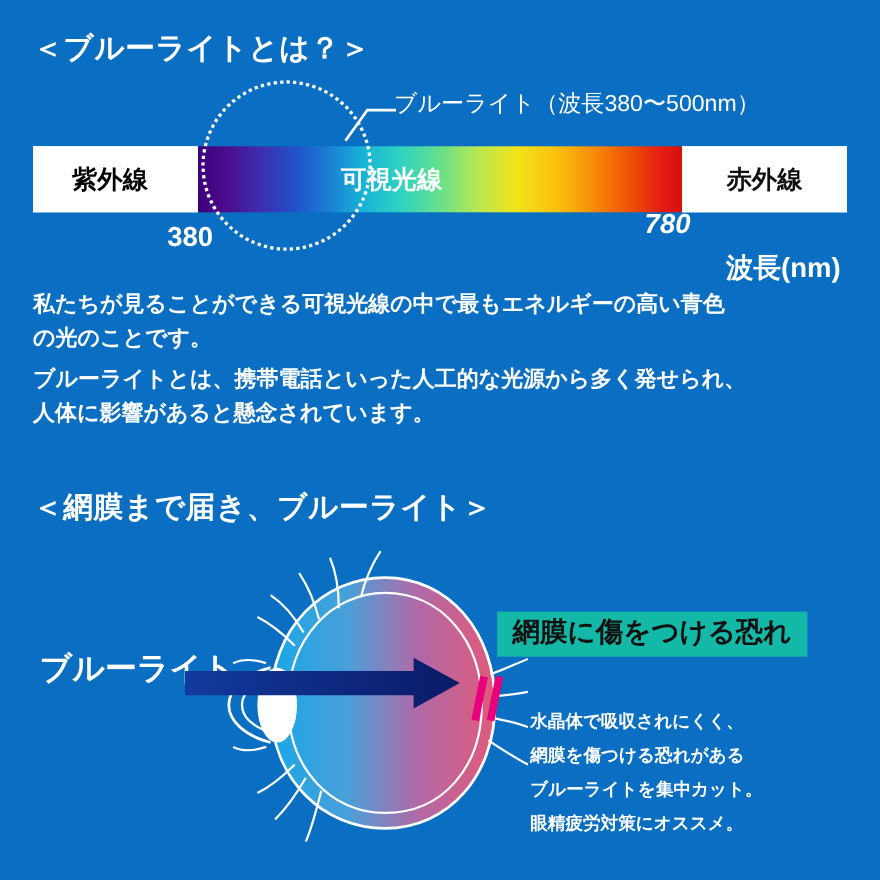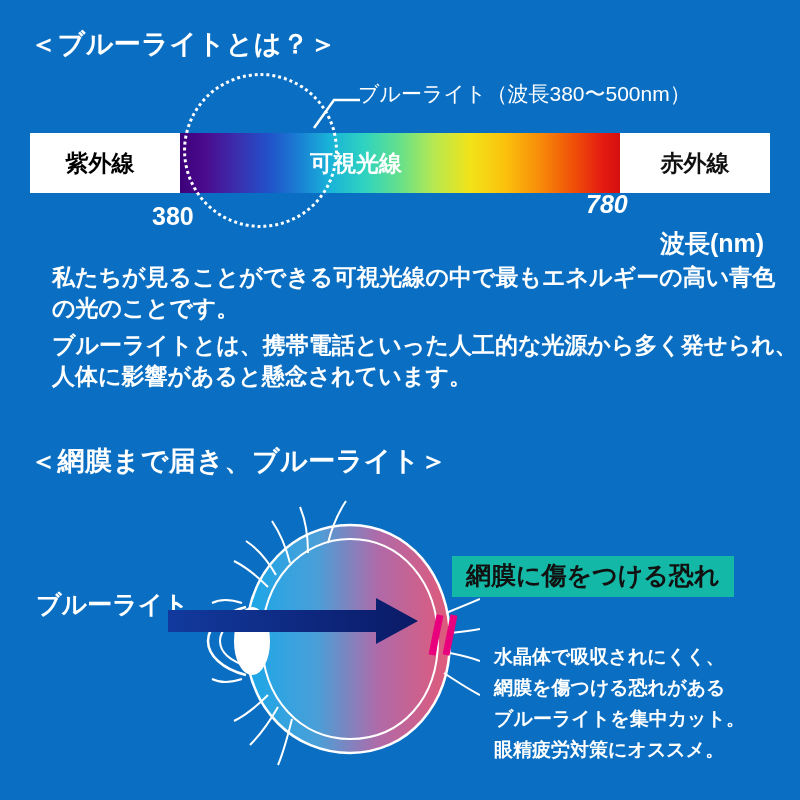--- a/index.html
+++ b/index.html
@@ -152,11 +152,10 @@
   .body-text {
     position: absolute;
     left: 30px;
-    font-size: 23px;
+    font-size: 20px;
     line-height: 31px;
     font-weight: bold;
     white-space: pre-line;
-    margin-left: 22px;
   }
   #para-1 { top: 262px; }
   #para-2 { top: 330px; }

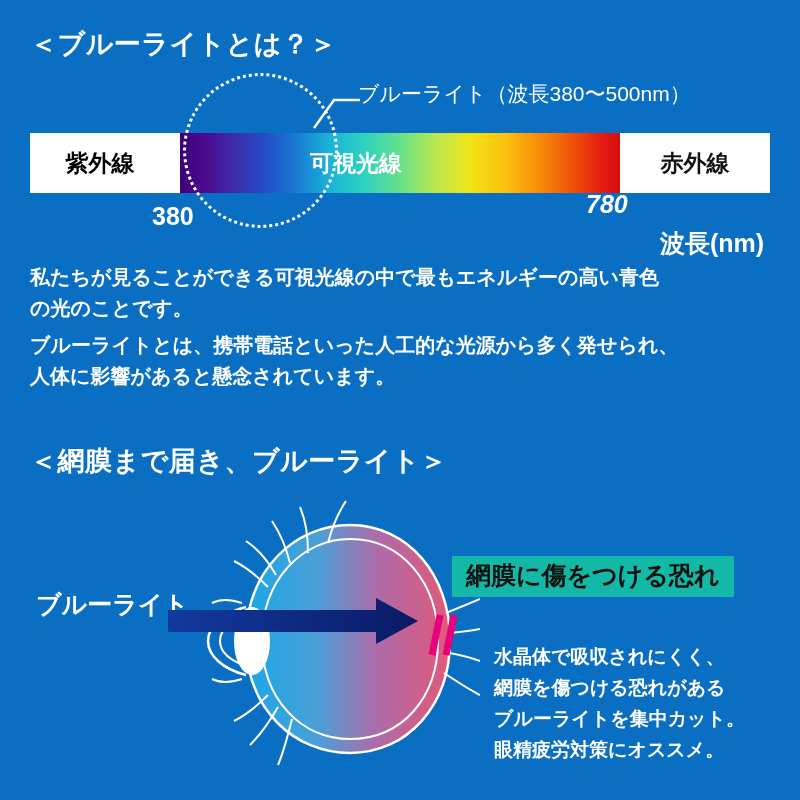--- a/index.html
+++ b/index.html
@@ -173,7 +173,7 @@
     position: absolute;
     left: 36px;
     top: 588px;
-    font-size: 25px;
+    font-size: 29px;
     font-weight: bold;
     white-space: nowrap;
   }

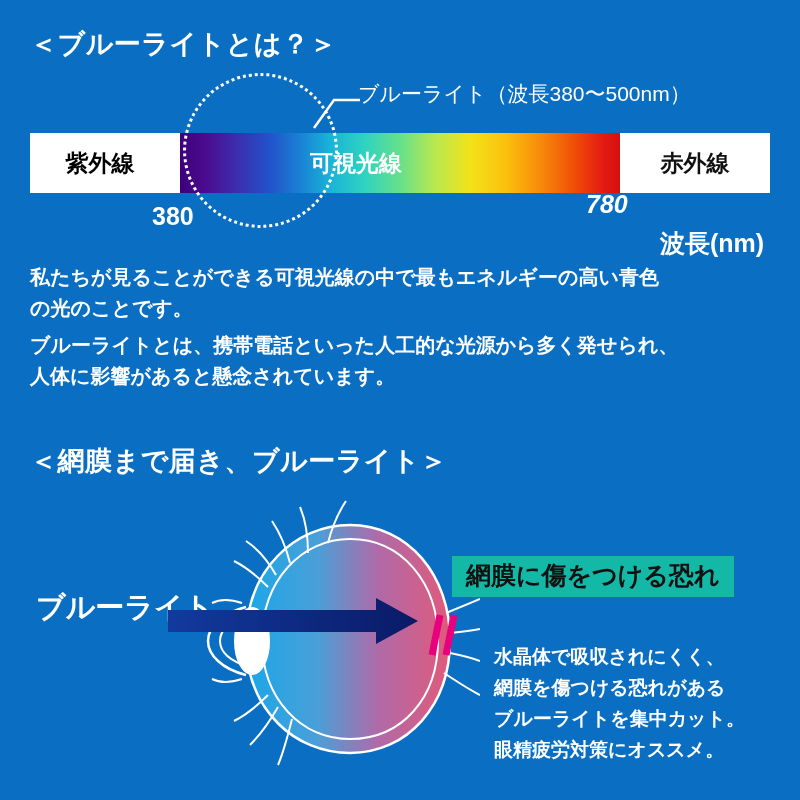--- a/index.html
+++ b/index.html
@@ -203,11 +203,10 @@
     position: absolute;
     left: 482px;
     top: 641px;
-    font-size: 19px;
+    font-size: 16px;
     line-height: 31px;
     font-weight: bold;
     white-space: pre-line;
-    margin-left: 12px;
   }
 </style>
 </head>

